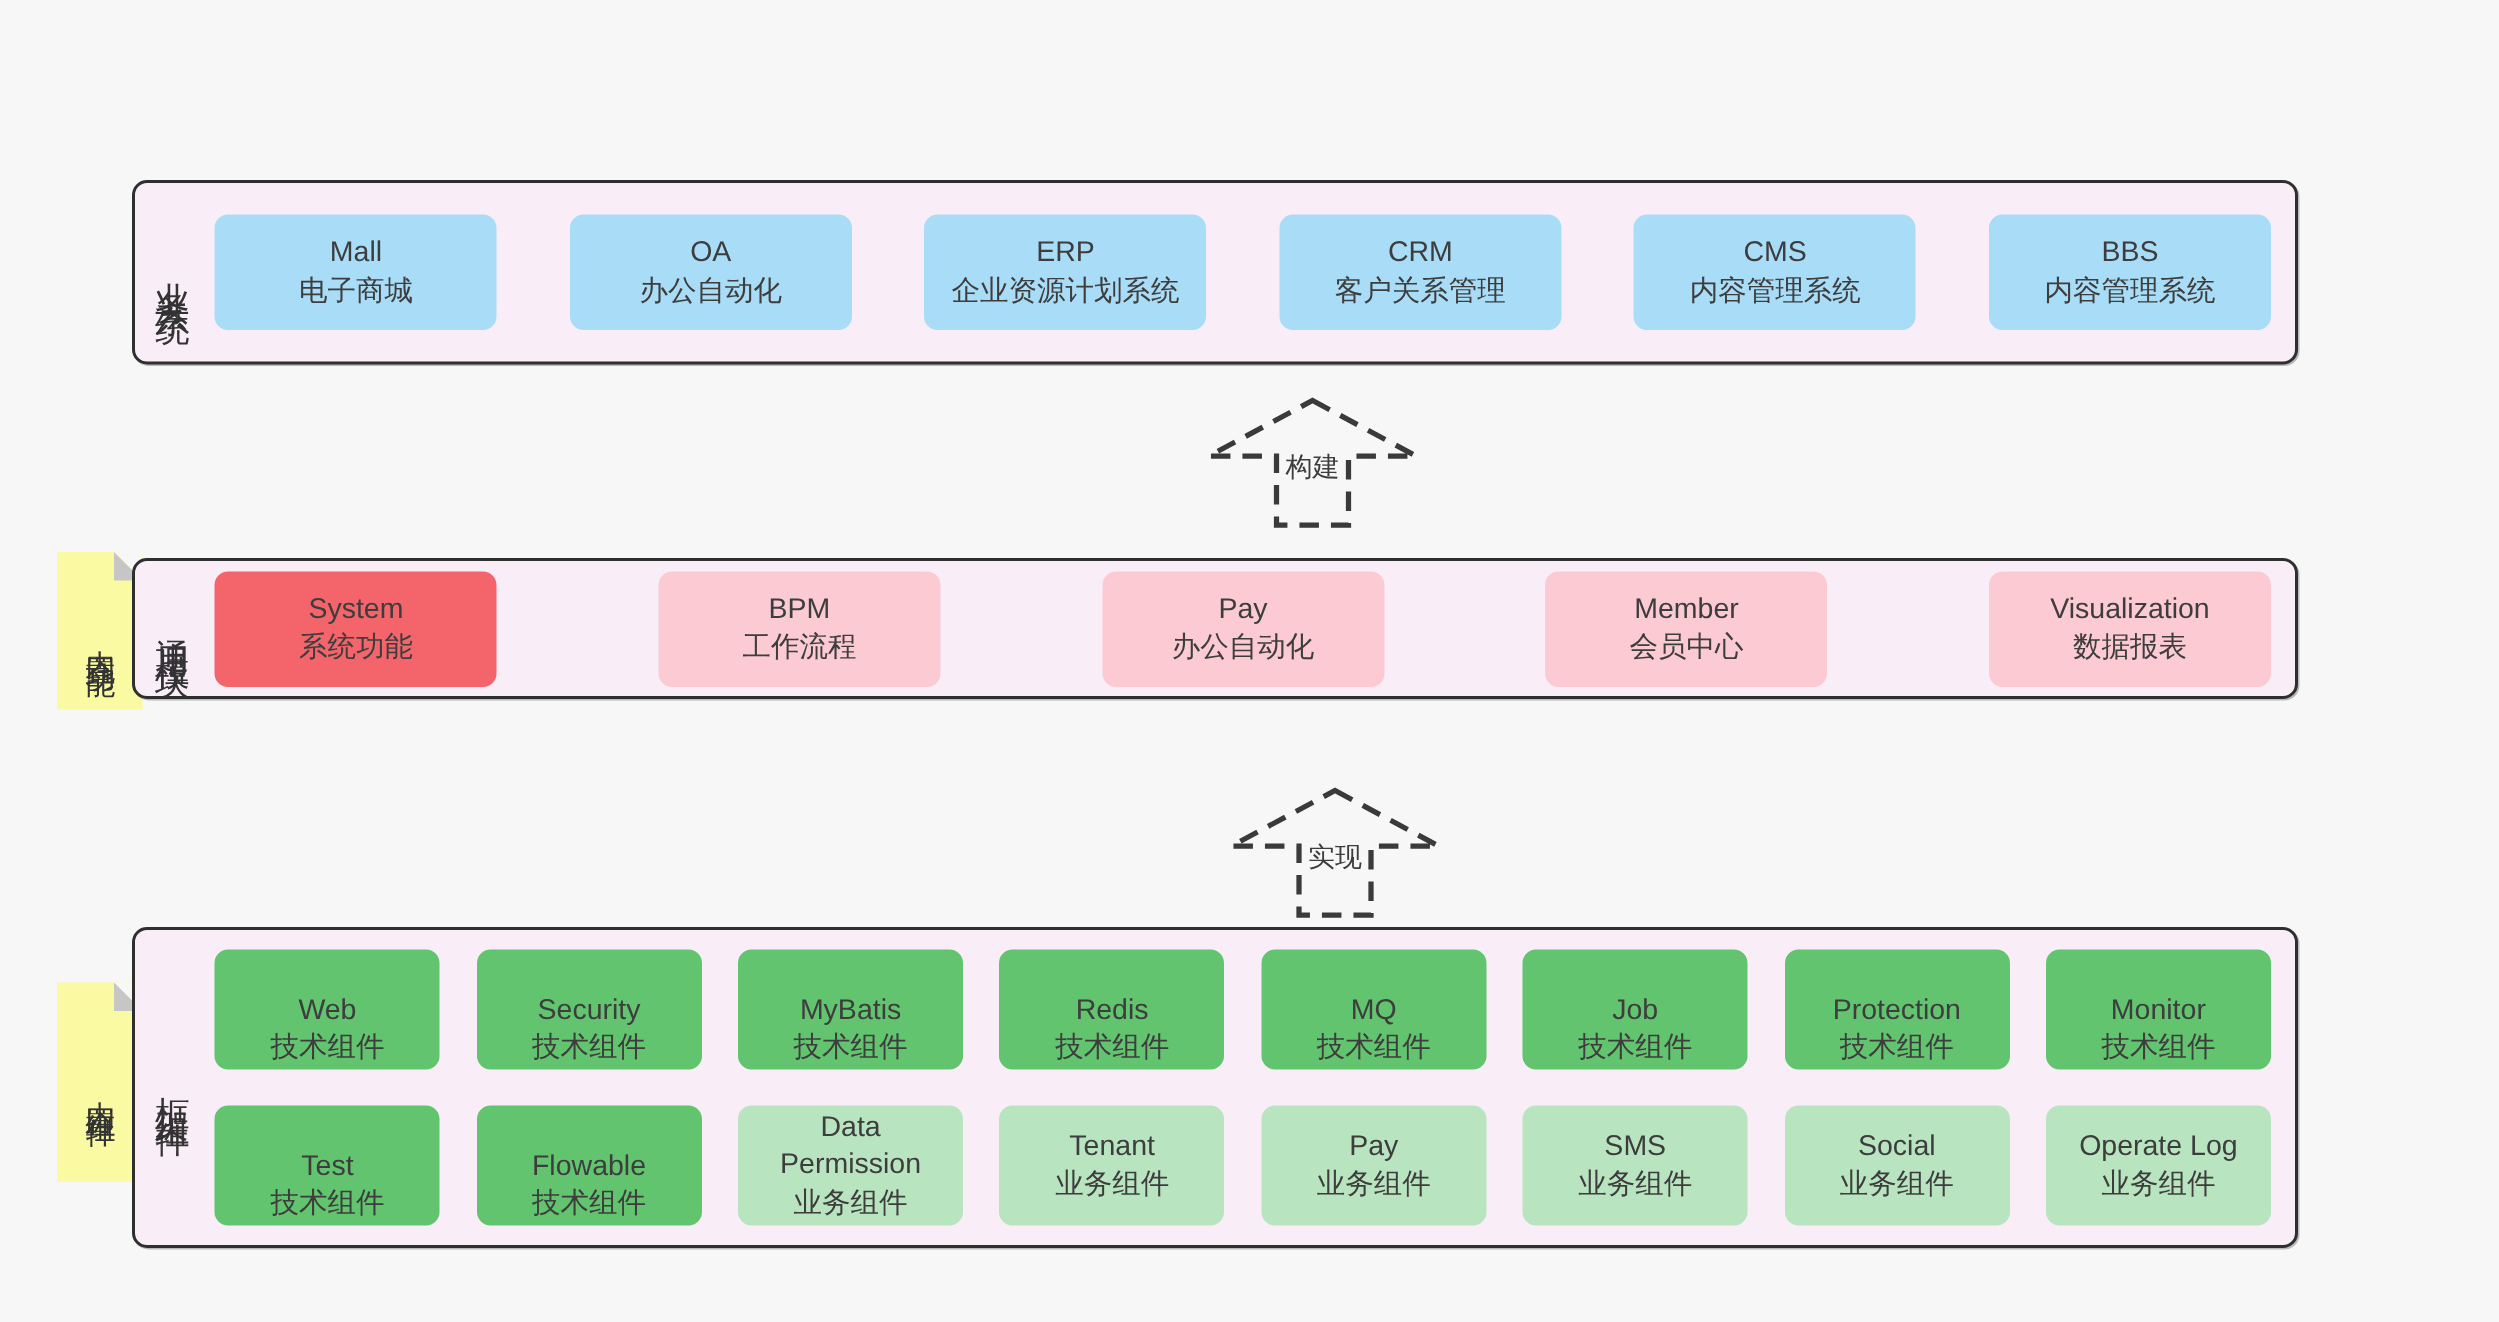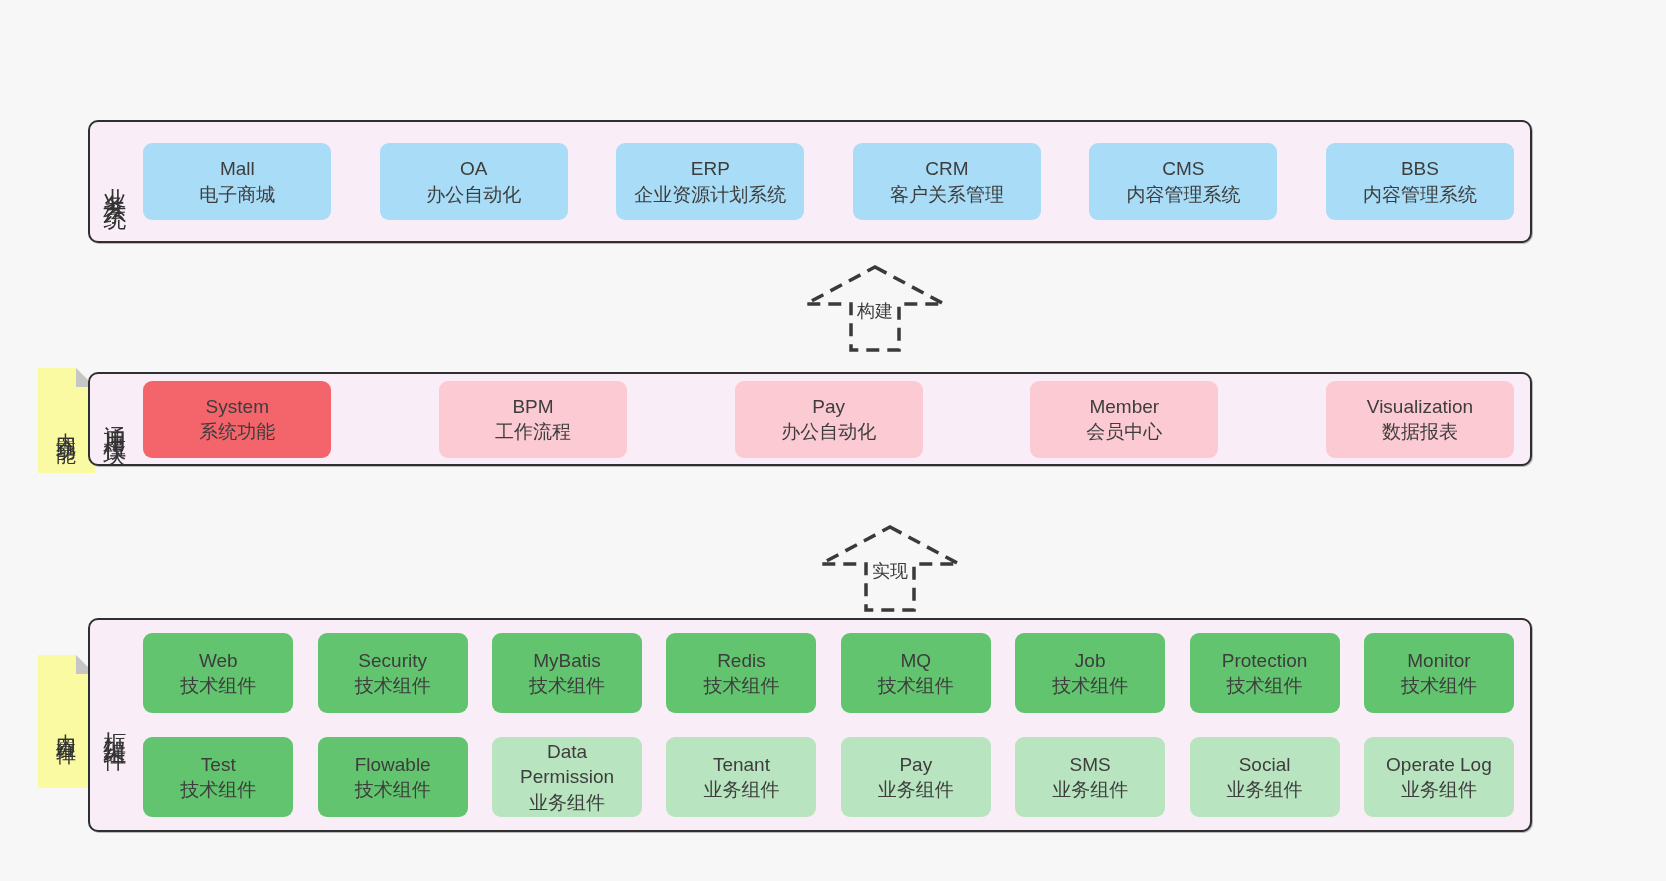--- a/index.html
+++ b/index.html
@@ -83,7 +83,7 @@
   .v-blue       { background: #a9dcf6; }
   .v-red        { background: #f3656b; }
   .v-pink       { background: #fbcad3; }
-  .v-green      { background: #62c46e; }
+  .v-green      { background: #62c46e; justify-content: flex-end; }
   .v-lightgreen { background: #b9e4c0; }
 
   

